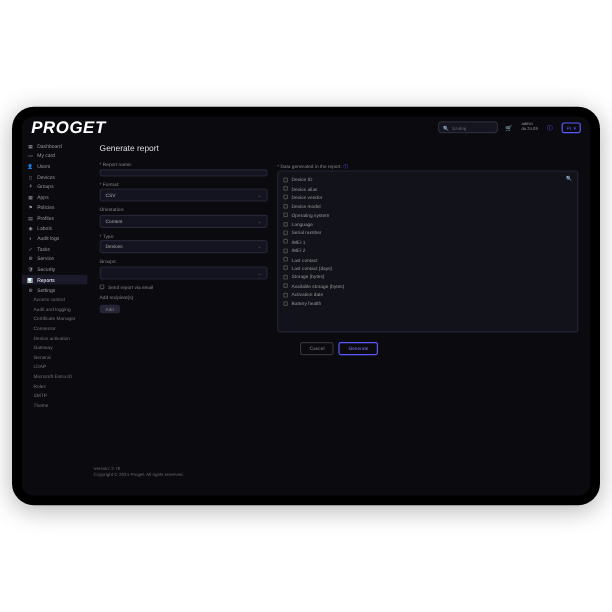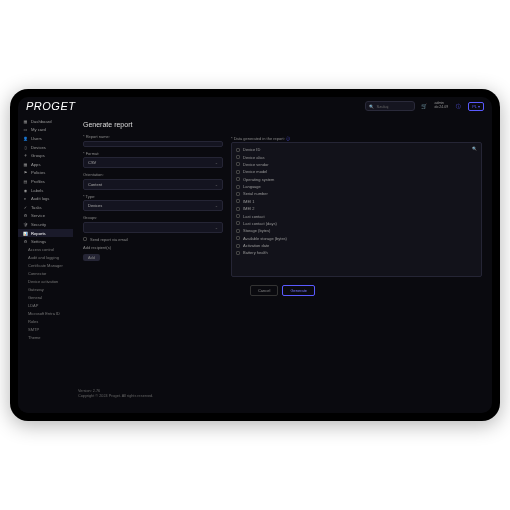--- a/index.html
+++ b/index.html
@@ -7,7 +7,7 @@
 .tablet{width:490px;height:332px;background:#000;border-radius:18px;padding:8px;box-shadow:0 4px 20px rgba(0,0,0,0.3)}
 .screen{width:100%;height:100%;background:#0a0a0f;border-radius:10px;overflow:hidden;font-size:4.3px;color:#888;position:relative}
 .header{height:18px;display:flex;align-items:center;padding:0 8px;justify-content:space-between}
-.logo{color:#fff;font-weight:normal;font-style:italic;font-size:11px;letter-spacing:0.5px}
+.logo{color:#fff;font-weight:bold;font-style:italic;font-size:14px;letter-spacing:0.5px}
 .header-right{display:flex;align-items:center;gap:6px}
 .search-box{background:#151520;border:0.5px solid #2a2a3a;border-radius:3px;padding:1.5px 4px;width:50px;color:#666;font-size:4px;display:flex;align-items:center;gap:2px}
 .header-icon{width:8px;height:8px;display:flex;align-items:center;justify-content:center;color:#5a5aff;font-size:5px}

